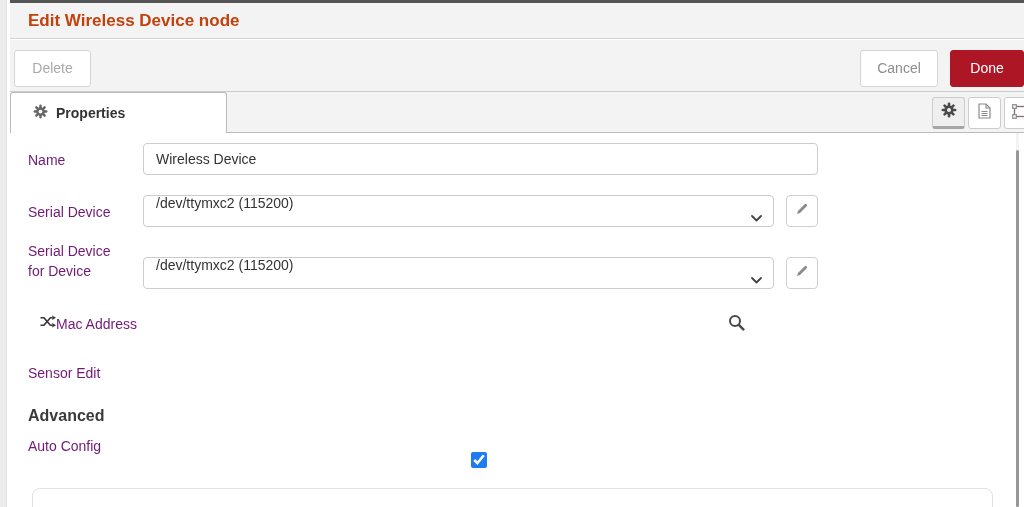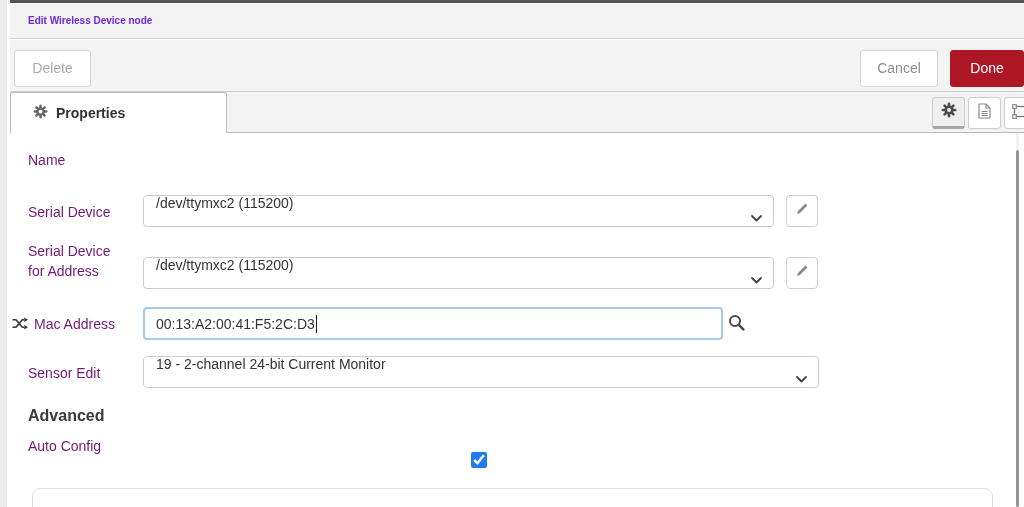--- a/index.html
+++ b/index.html
@@ -12,7 +12,7 @@
   .tray-top-border { left:10px; top:0; width:1014px; height:3px; background:#545454; }
 
   .tray-header { left:10px; top:3px; width:1014px; height:36px; background:#f3f3f3; border-bottom:1px solid #d2d2d2; }
-  .tray-title { position:absolute; left:18px; top:0; line-height:35px; font-size:10px; font-weight:bold; color:#6d28d9;text-align:right; }
+  .tray-title { position:absolute; left:18px; top:0; line-height:35px; font-size:17px; font-weight:bold; color:#c2410c;text-align:right; }
 
   .tray-toolbar { left:10px; top:40px; width:1014px; height:52px; background:#f3f3f3; border-bottom:1px solid #cccccc; }
   .btn { position:absolute; top:10px; height:37px; border-radius:3px; font-size:14px; text-align:center; line-height:35px; cursor:pointer; }

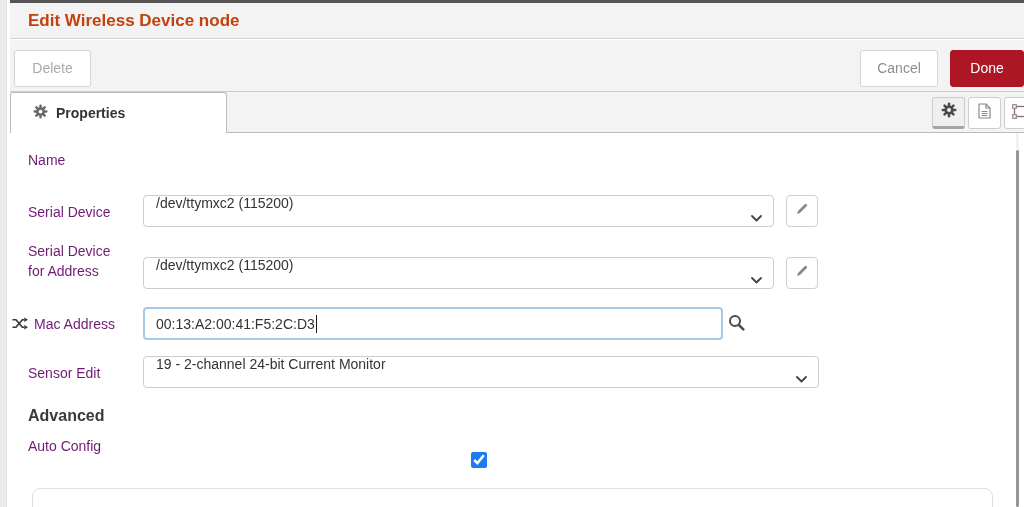--- a/index.html
+++ b/index.html
@@ -122,6 +122,7 @@
   </div>
 
   <div class="abs form-label" style="left:28px; top:150px;">Name</div>
+  <input class="text-input" style="left: 143px; top: 143px; width: 675px;" type="text" value="Wireless Device">
 
   <div class="abs form-label" style="left:28px; top:202px;">Serial Device</div>
   <div class="select-box" style="left:143px; top:195px; width:631px;">

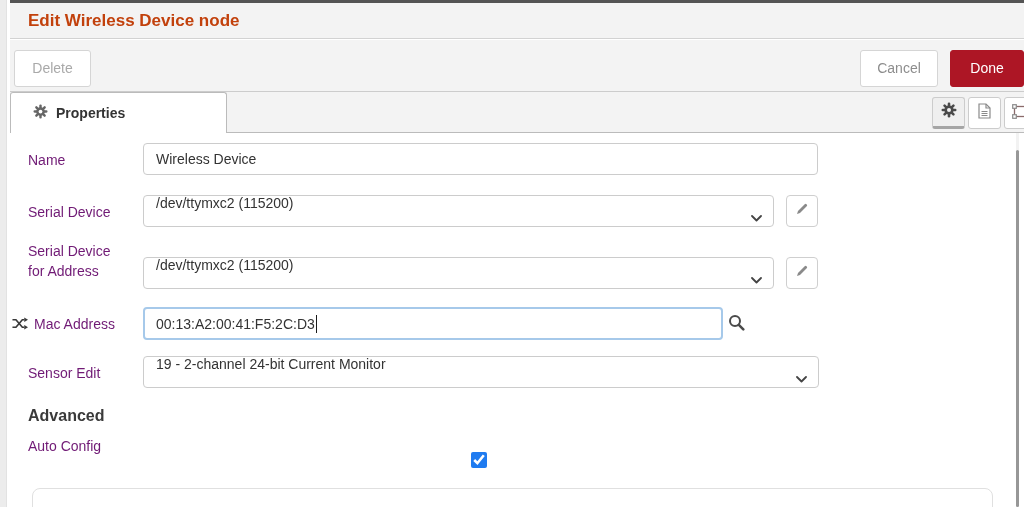--- a/index.html
+++ b/index.html
@@ -143,7 +143,7 @@
 
   <div class="abs form-label" style="left:28px; top:241px;">
     <div>Serial Device</div>
-    <div>for Address</div>
+    <div>for Device</div>
   </div>
   <div class="select-box" style="left:143px; top:257px; width:631px;">
     <span>/dev/ttymxc2 (115200)</span>

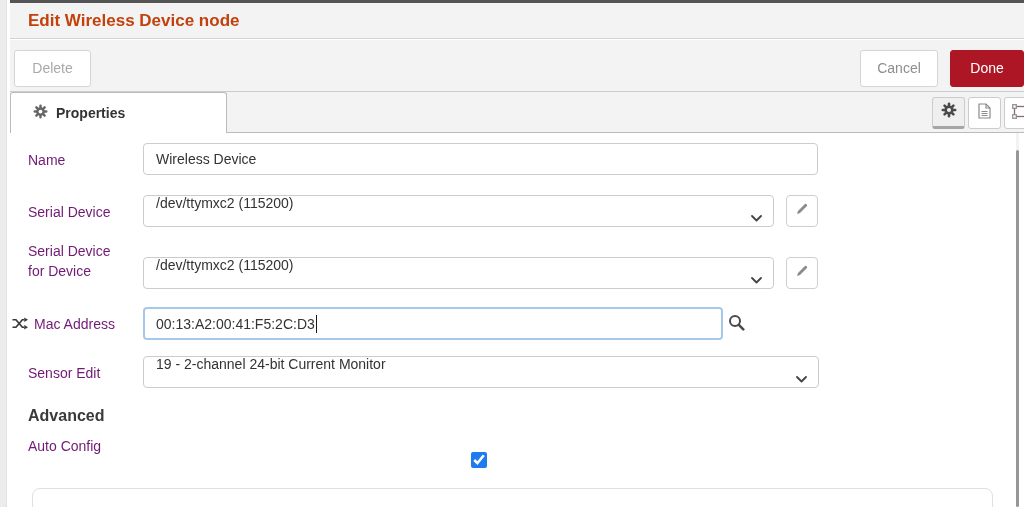--- a/index.html
+++ b/index.html
@@ -40,7 +40,7 @@
   .mac-input { position:absolute; left:143px; top:307px; width:580px; height:33px; border:2px solid #a6c9ea;
       border-radius:4px; background:#fff; display:flex; align-items:center; padding:0 11px; font-size:14px; color:#333; }
   .caret { width:1.5px; height:18px; background:#1a1a1a; margin-left:1px; }
-  .mac-label-row { position:absolute; left:12px; top:314px; display:flex; align-items:flex-end; gap:6px; }
+  .mac-label-row { position:absolute; left:40px; top:314px; display:flex; align-items:flex-start; }
 
   .advanced-heading { position:absolute; left:28px; top:407px; font-size:16px; font-weight:bold; color:#3a3a3a; }
   .auto-config-checkbox { position:absolute; left:471px; top:452px; width:16px; height:16px; accent-color:#1f7bf0; }

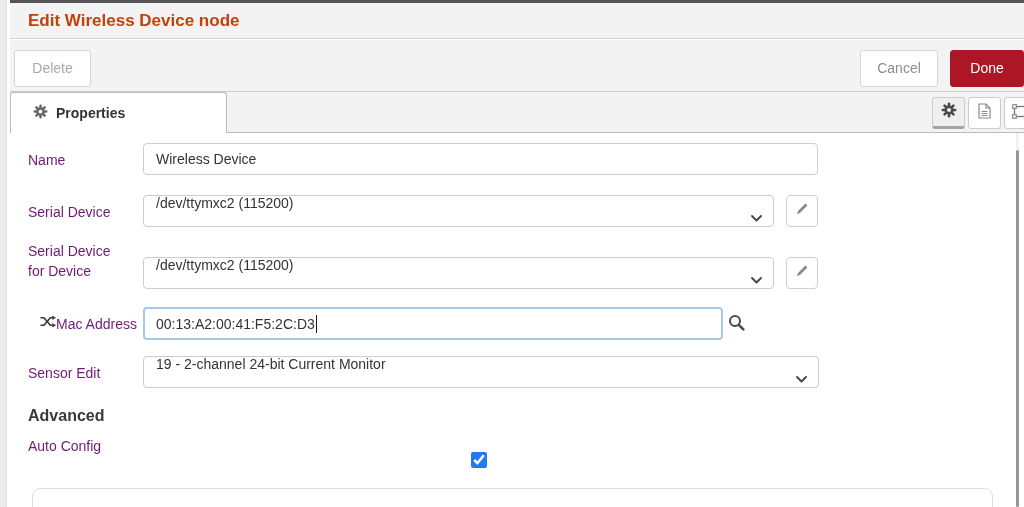--- a/index.html
+++ b/index.html
@@ -172,10 +172,6 @@
     </span>
     <span class="form-label">Mac Address</span>
   </div>
-  <div class="mac-input">
-    <span>00:13:A2:00:41:F5:2C:D3</span>
-    <span class="caret"></span>
-  </div>
   <div class="abs" style="left:728px; top:314px;">
     <svg width="17" height="17" viewBox="0 0 17 17">
       <circle cx="7" cy="7" r="5" fill="none" stroke="#4a4a4a" stroke-width="2"></circle>

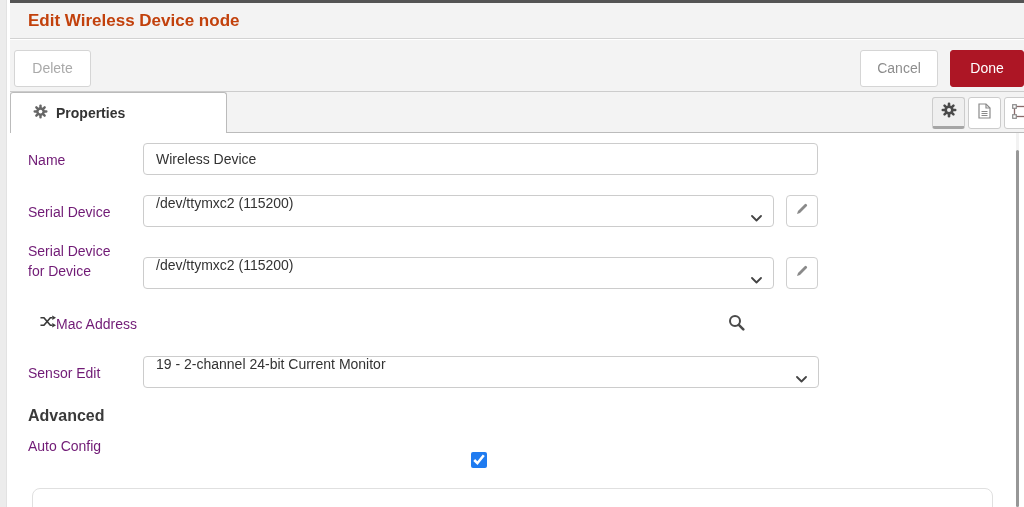--- a/index.html
+++ b/index.html
@@ -180,14 +180,6 @@
   </div>
 
   <div class="abs form-label" style="left:28px; top:363px;">Sensor Edit</div>
-  <div class="select-box" style="left:143px; top:356px; width:676px;">
-    <span>19 - 2-channel 24-bit Current Monitor</span>
-    <span class="chev">
-      <svg width="11" height="7" viewBox="0 0 11 7">
-          <polyline points="1,1 5.5,5.5 10,1" fill="none" stroke="#444" stroke-width="1.8" stroke-linecap="round" stroke-linejoin="round"></polyline>
-        </svg>
-    </span>
-  </div>
 
   <div class="advanced-heading">Advanced</div>
   <div class="abs form-label" style="left:28px; top:436px;">Auto Config</div>

